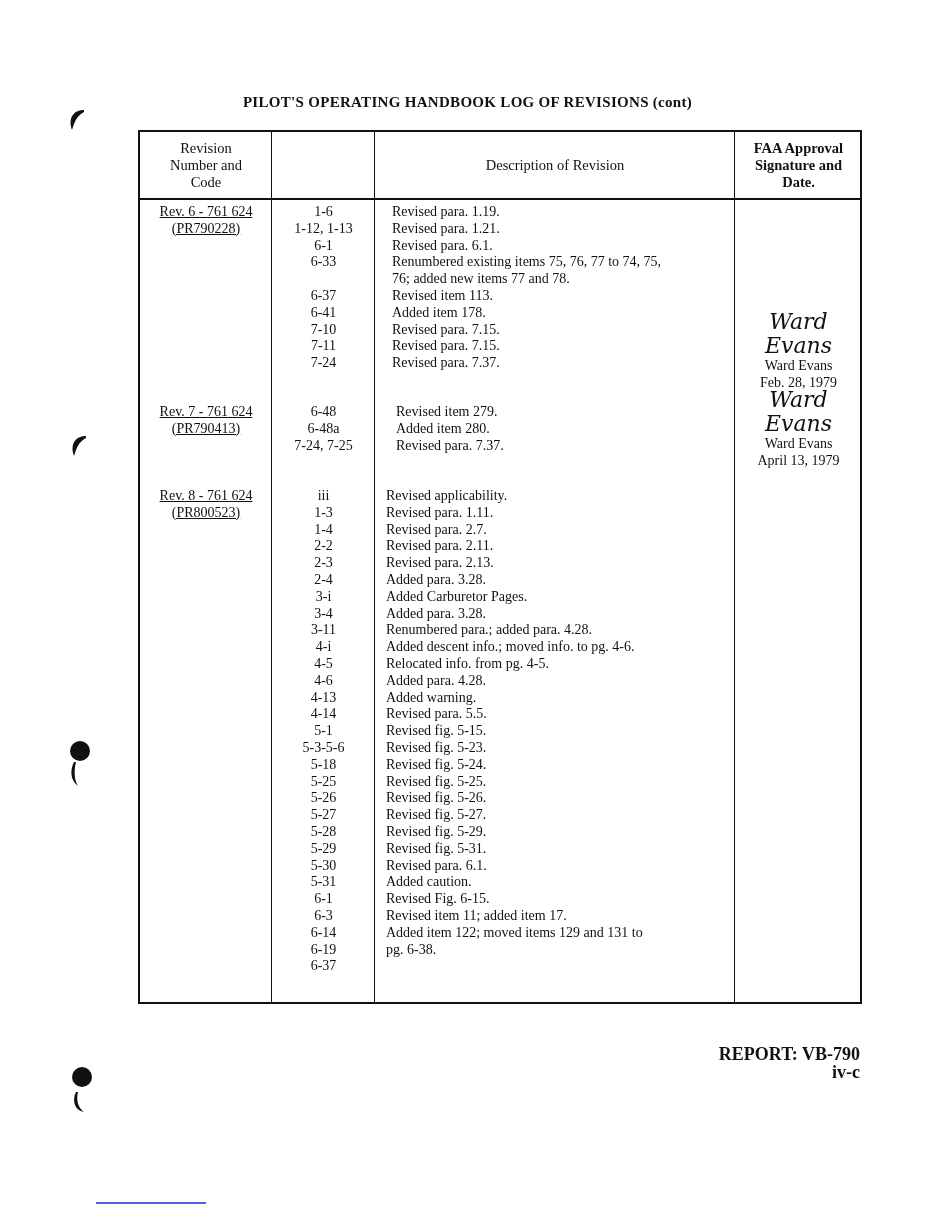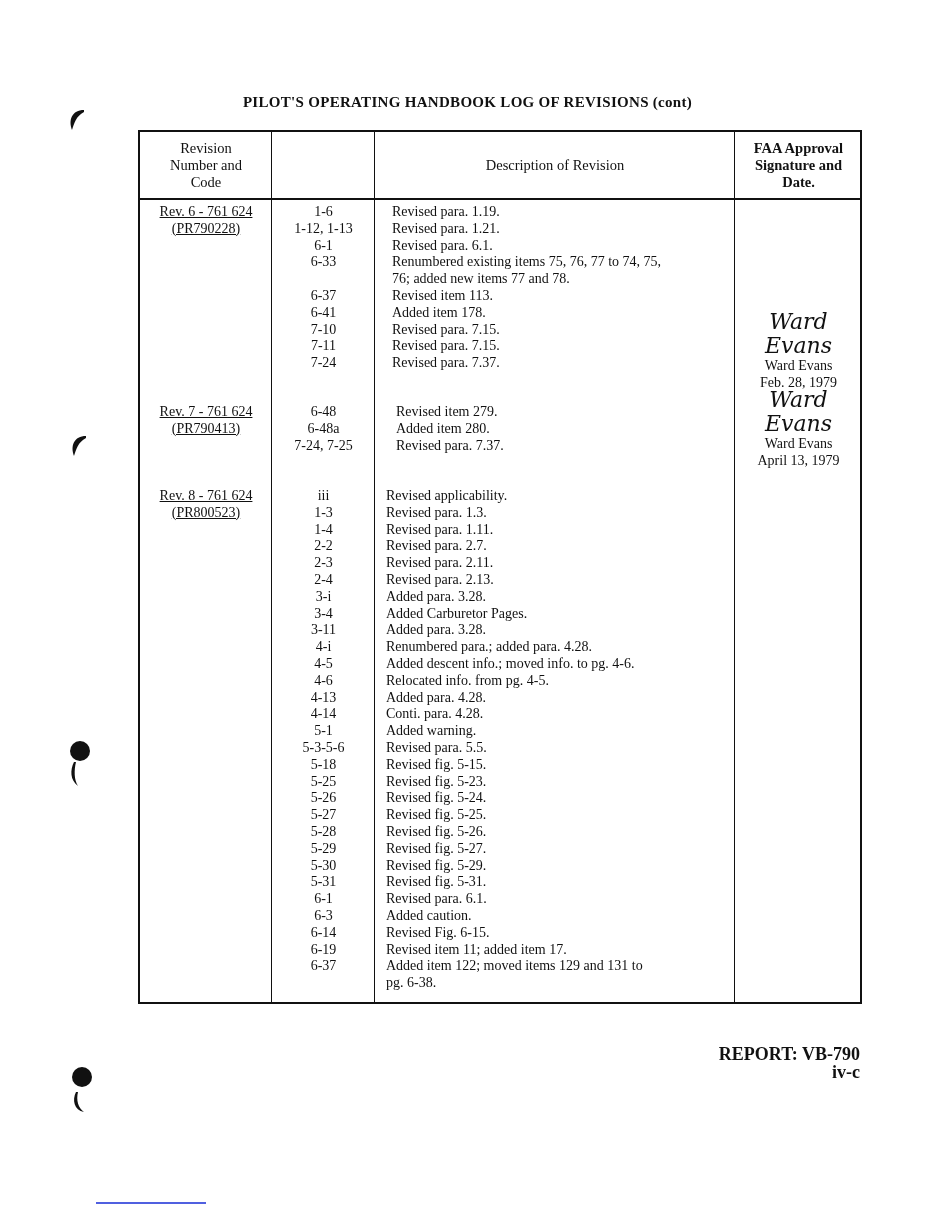--- a/index.html
+++ b/index.html
@@ -153,7 +153,6 @@
   </div>
   <div class="cell desc" style="top:356px; left:246px">
     <div class="line">Revised applicability.</div>
-    <div class="line">Revised para. 1.3.</div>
     <div class="line">Revised para. 1.11.</div>
     <div class="line">Revised para. 2.7.</div>
     <div class="line">Revised para. 2.11.</div>

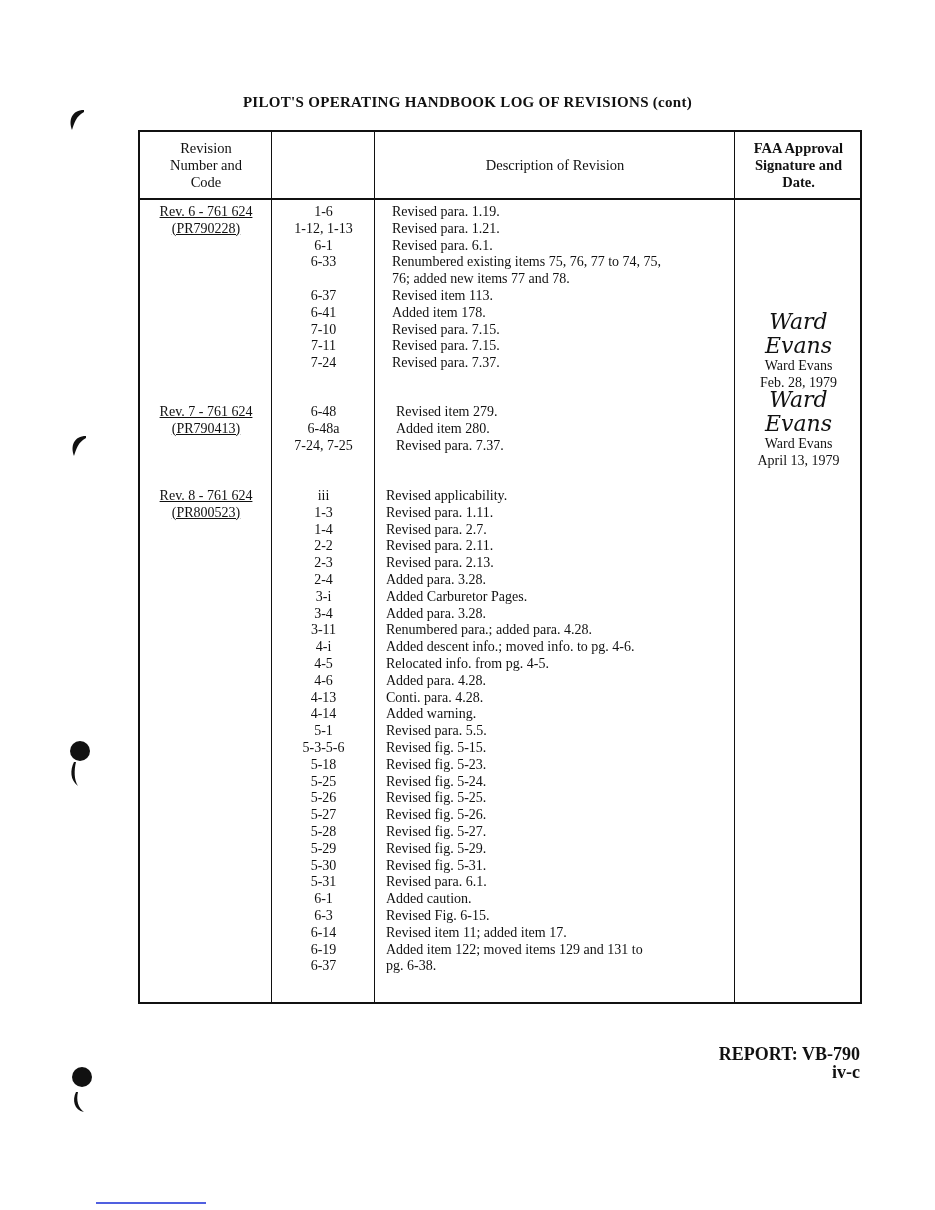--- a/index.html
+++ b/index.html
@@ -164,7 +164,6 @@
     <div class="line">Added descent info.; moved info. to pg. 4-6.</div>
     <div class="line">Relocated info. from pg. 4-5.</div>
     <div class="line">Added para. 4.28.</div>
-    <div class="line">Conti. para. 4.28.</div>
     <div class="line">Added warning.</div>
     <div class="line">Revised para. 5.5.</div>
     <div class="line">Revised fig. 5-15.</div>

